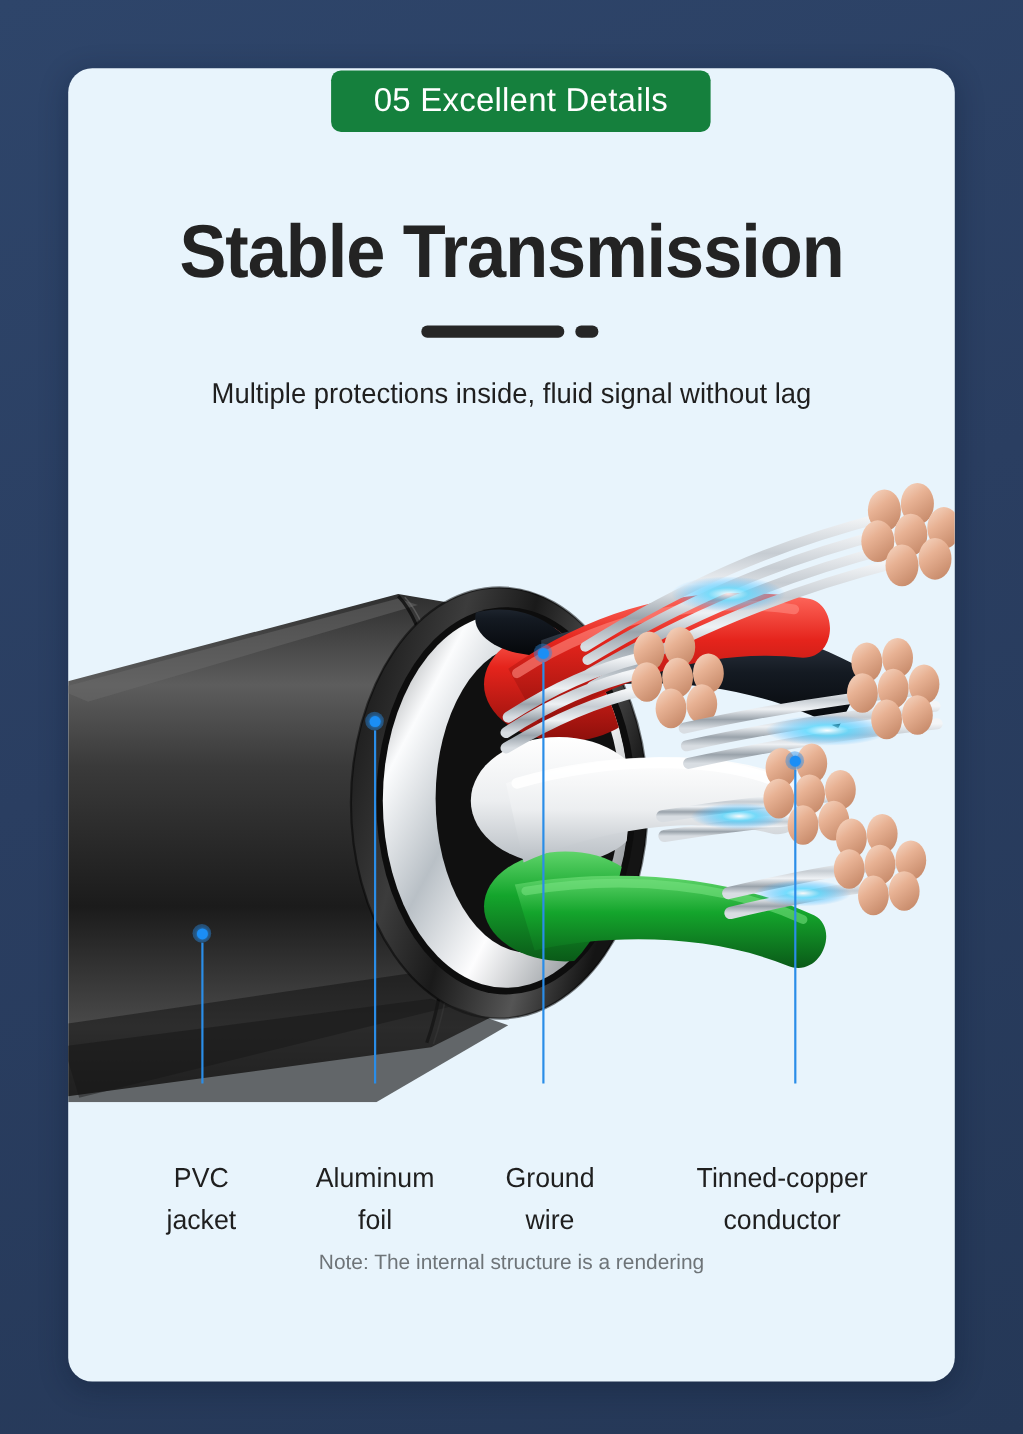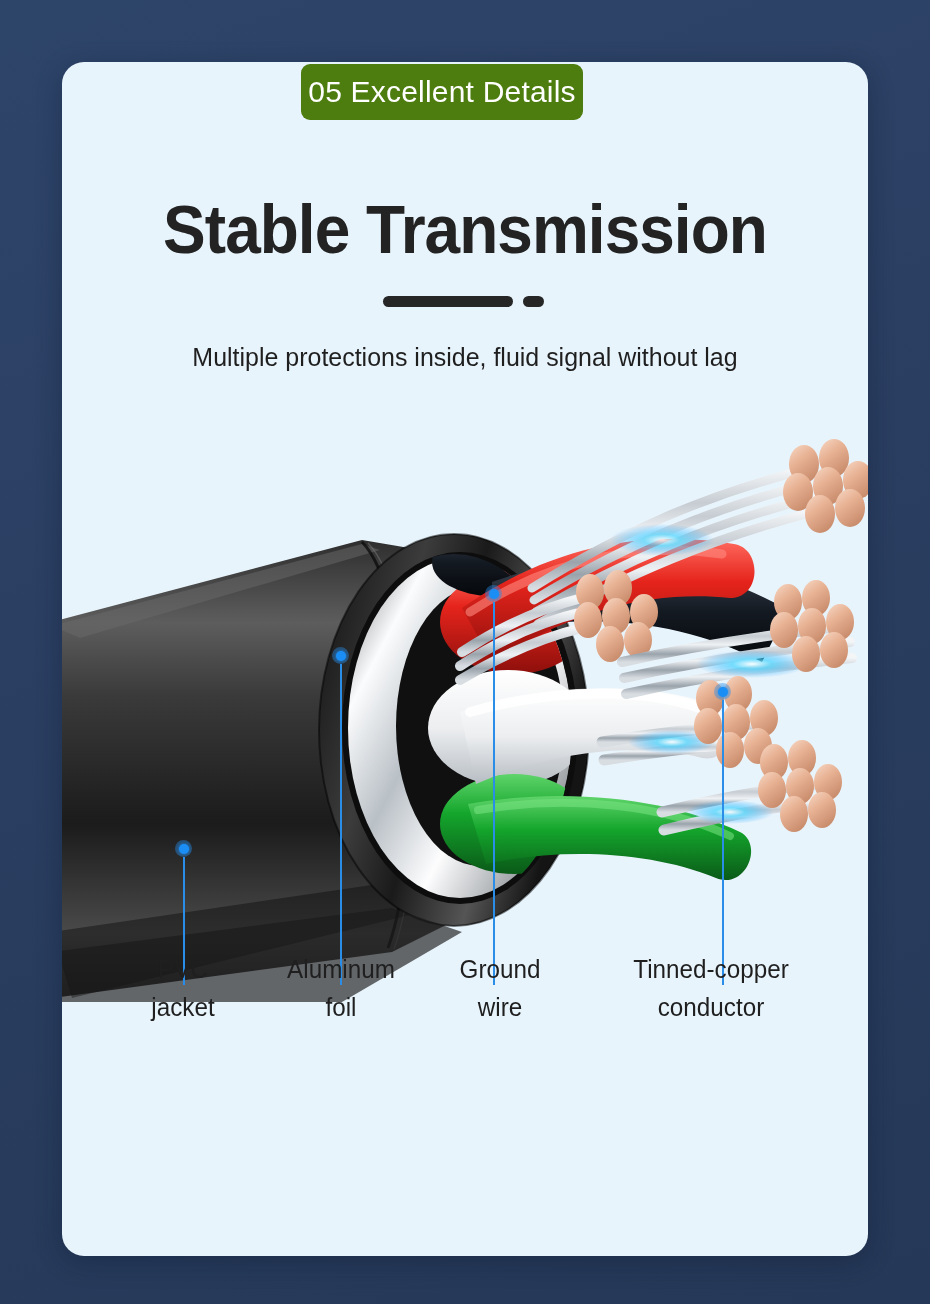--- a/index.html
+++ b/index.html
@@ -27,8 +27,8 @@
 
   
   .badge{
-    position:absolute;left:239px;top:2px;width:282px;height:56px;
-    background:#4d7c0f;border-radius:9px;
+    position:absolute;left:239px;top:2px;width:345px;height:56px;
+    background:#15803d;border-radius:9px;
     display:flex;align-items:center;justify-content:center;
     color:#fff;font-size:30px;letter-spacing:.2px;
     font-family:"Liberation Sans",sans-serif;

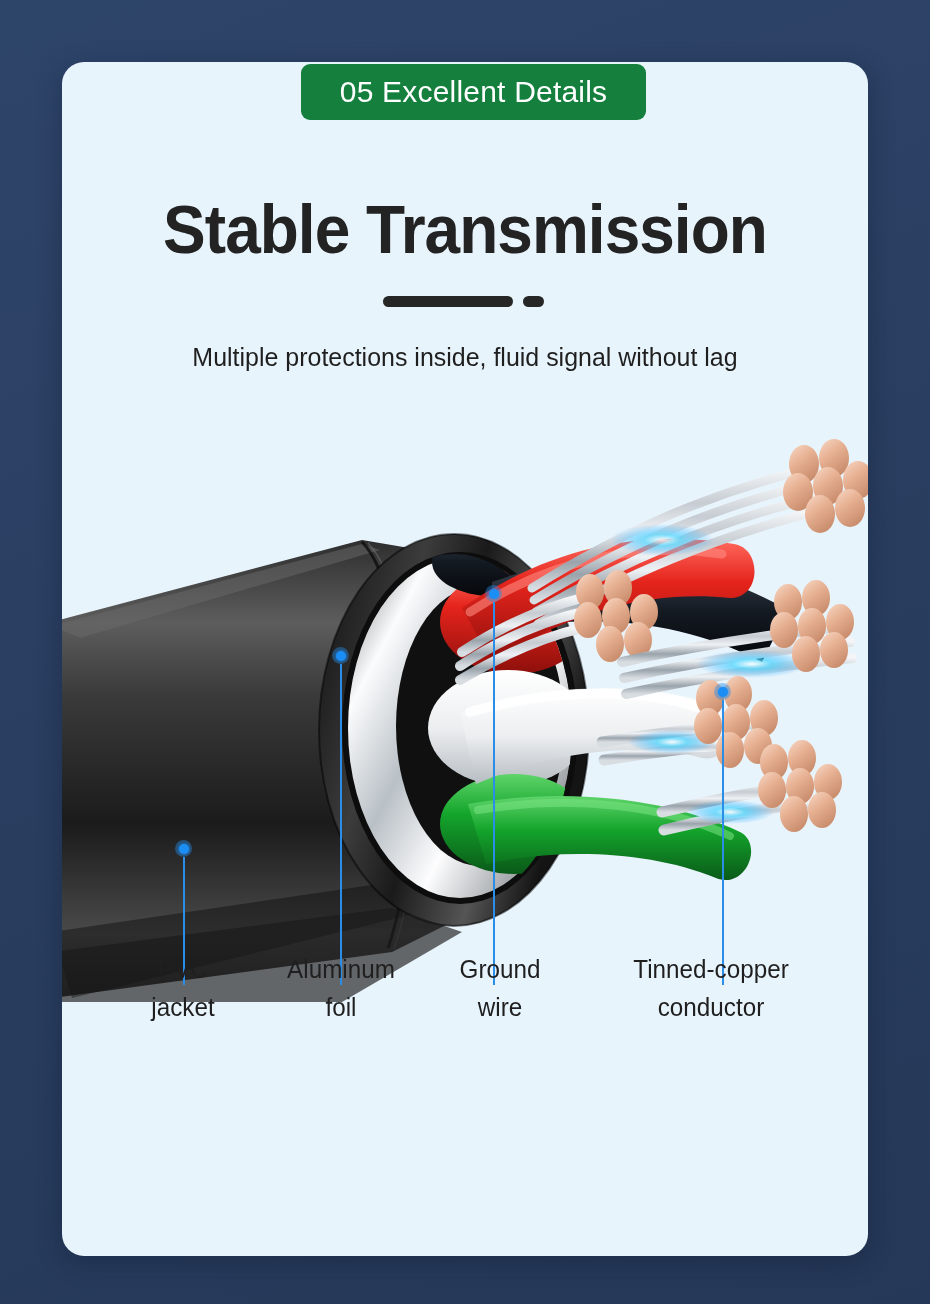--- a/index.html
+++ b/index.html
@@ -76,7 +76,7 @@
   }
 
   
-  .labels{position:absolute;left:0;top:888px;width:806px;height:96px;}
+  .labels{position:absolute;left:0;top:990px;width:806px;height:96px;}
   .label{
     position:absolute;text-align:center;font-size:25px;color:#1f1f1f;
     line-height:1.52;transform:scaleX(.97);

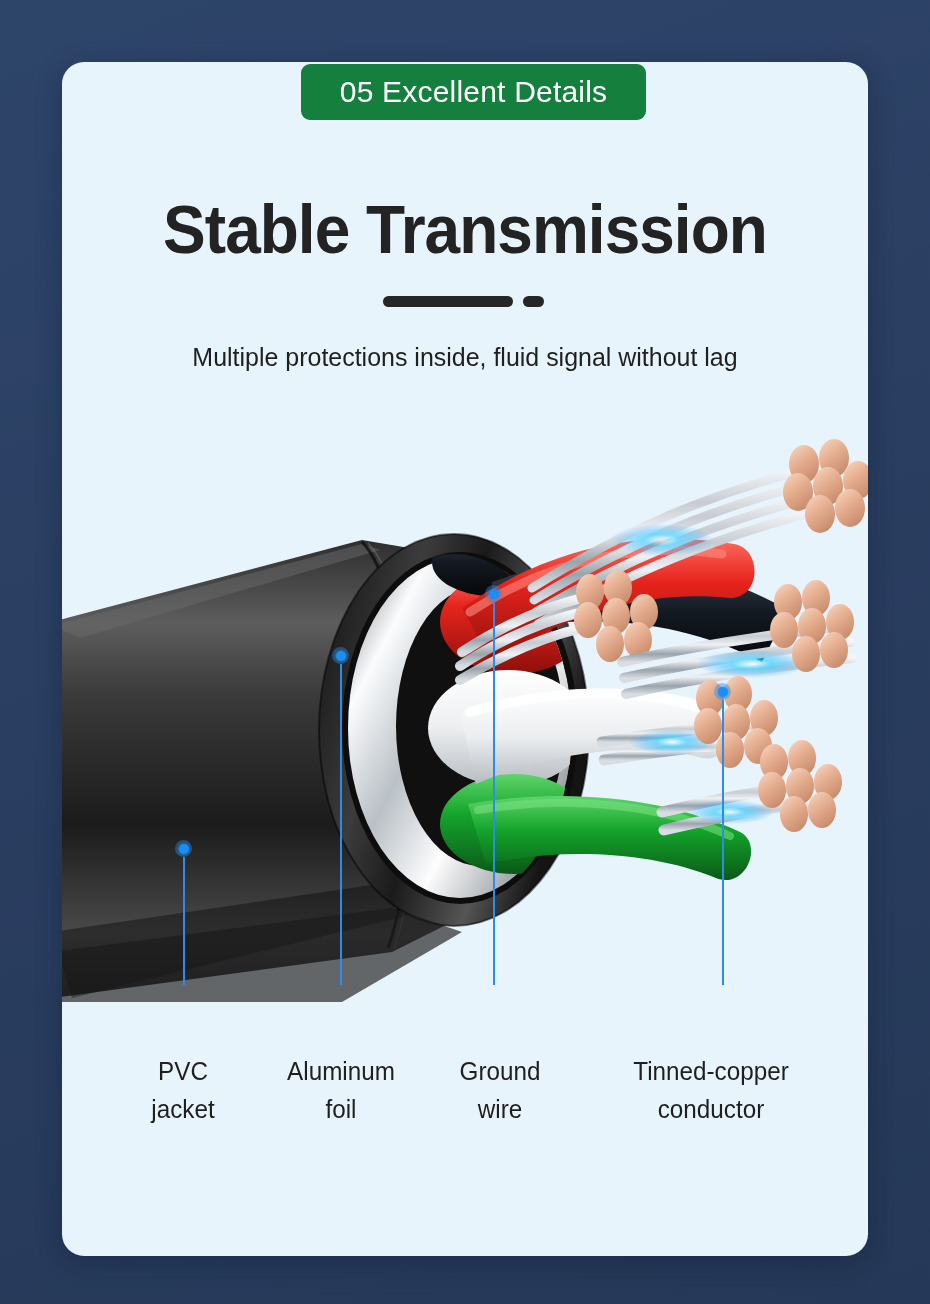--- a/index.html
+++ b/index.html
@@ -346,6 +346,7 @@
     </div>
 
     <div class="note">
+      <div>Note: The internal structure is a rendering</div>
     </div>
 
   </div>

